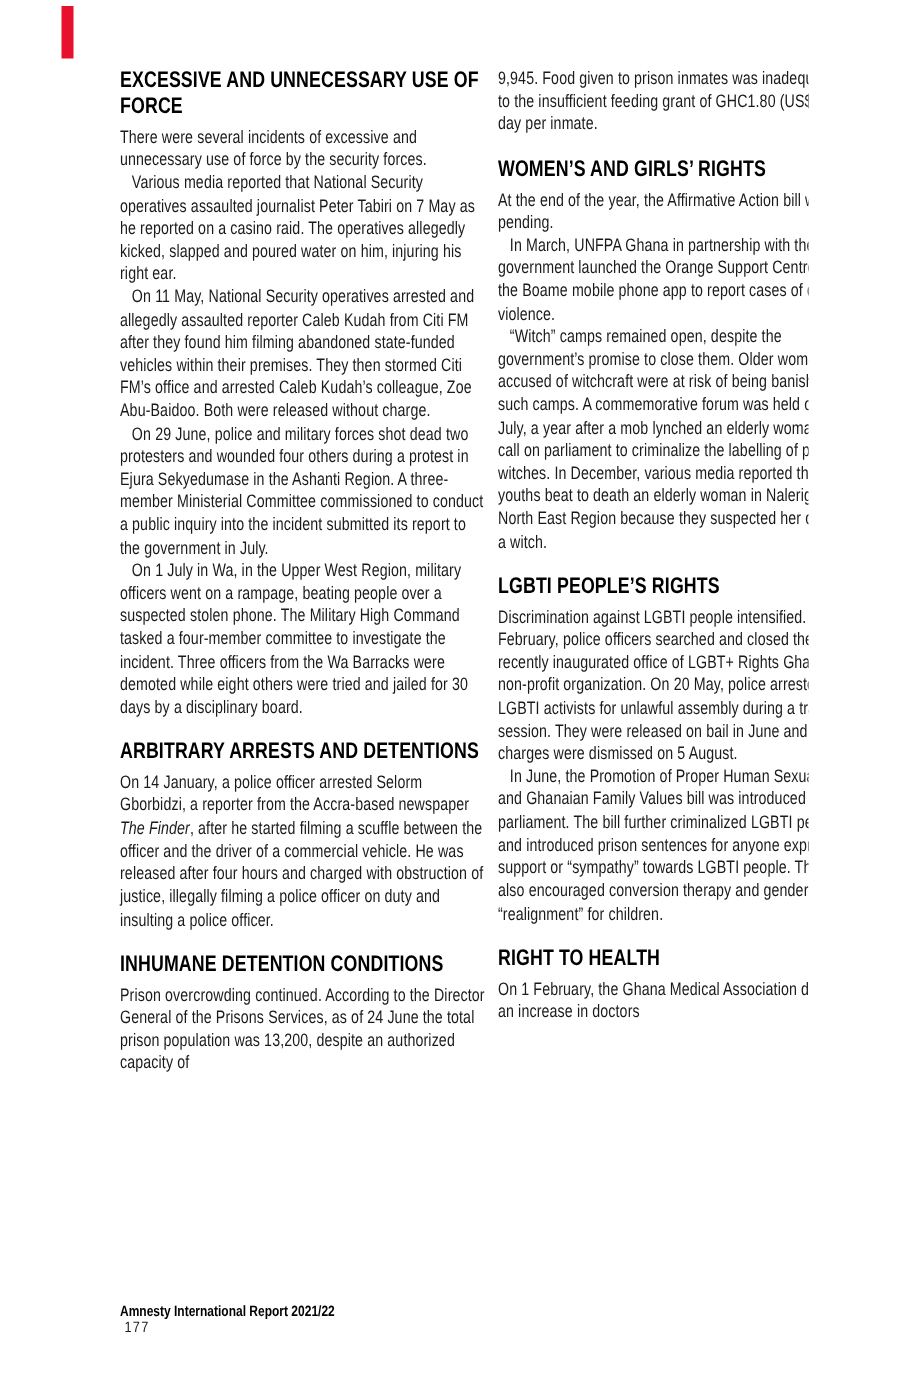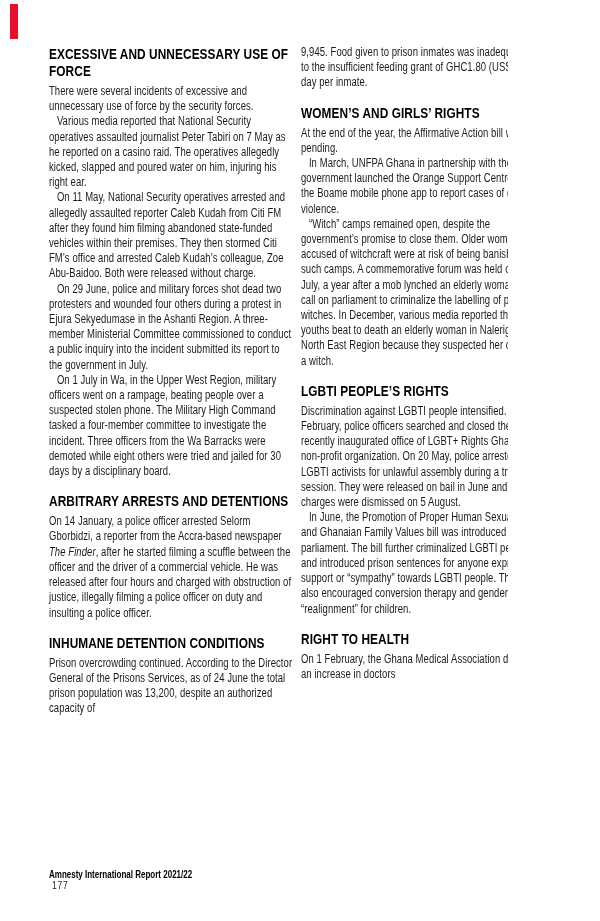--- a/index.html
+++ b/index.html
@@ -13,6 +13,7 @@
     width: 508px; height: 921px;
     background: #ffffff;
     overflow: hidden;
+    margin-left: 31px;
   }
   .red-tab {
     position: absolute;

